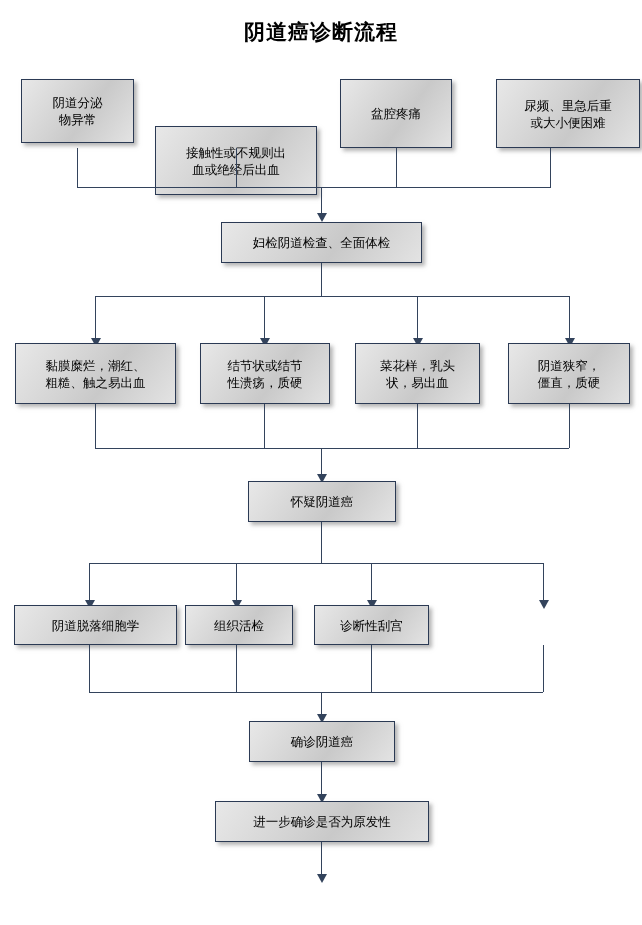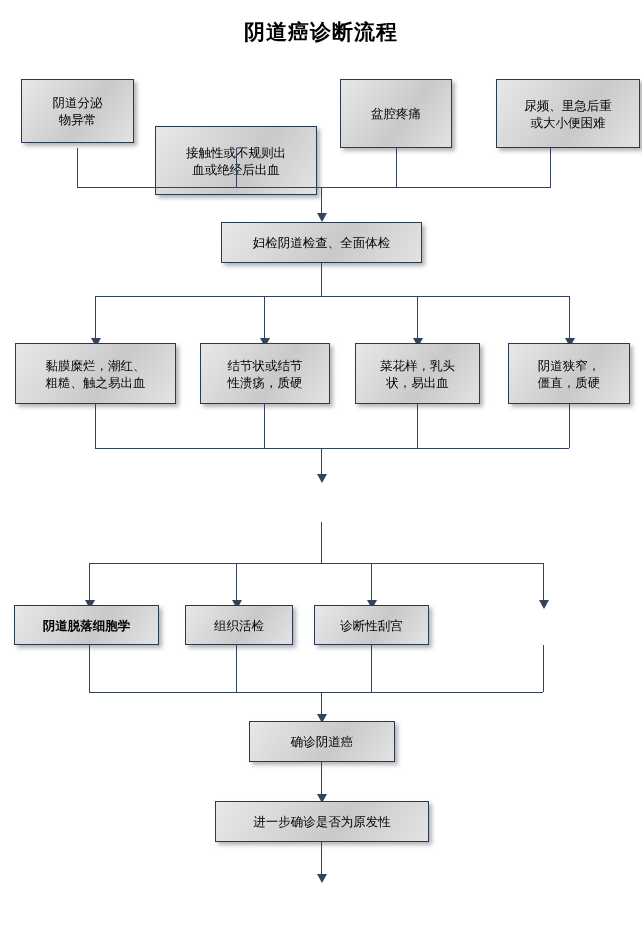--- a/index.html
+++ b/index.html
@@ -139,6 +139,7 @@
   <div class="conn v" style="left:321px; top:448px; height:33px;"></div>
   <div class="arrow" style="left:317px; top:474px;"></div>
 
+  <div class="node" style="left:248px; top:481px; width:148px; height:41px;">怀疑阴道癌</div>
 
   <div class="conn v" style="left:321px; top:522px; height:41px;"></div>
   <div class="conn h" style="left:89px; top:563px; width:454px;"></div>

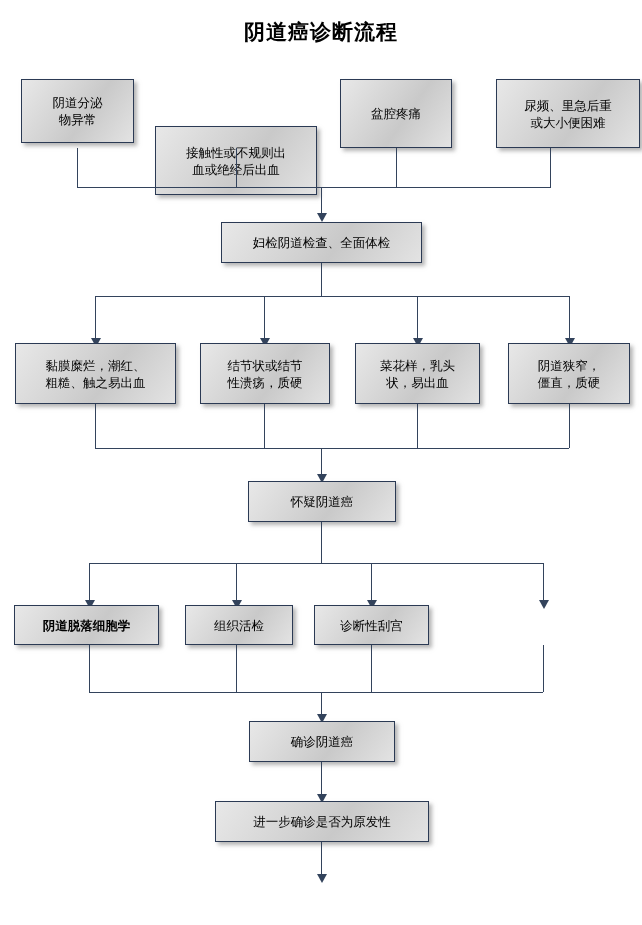--- a/index.html
+++ b/index.html
@@ -152,7 +152,7 @@
   <div class="conn v" style="left:543px; top:563px; height:44px;"></div>
   <div class="arrow" style="left:539px; top:600px;"></div>
 
-  <div class="node" style="left:14px; top:605px; width:145px; height:40px;font-weight:bold;">阴道脱落细胞学</div>
+  <div class="node" style="left:14px; top:605px; width:163px; height:40px;">阴道脱落细胞学</div>
   <div class="node" style="left:185px; top:605px; width:108px; height:40px;">组织活检</div>
   <div class="node" style="left:314px; top:605px; width:115px; height:40px;">诊断性刮宫</div>
 

